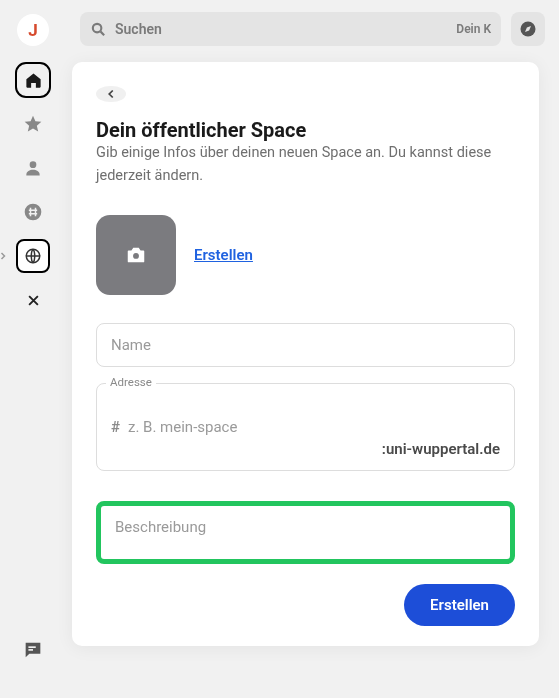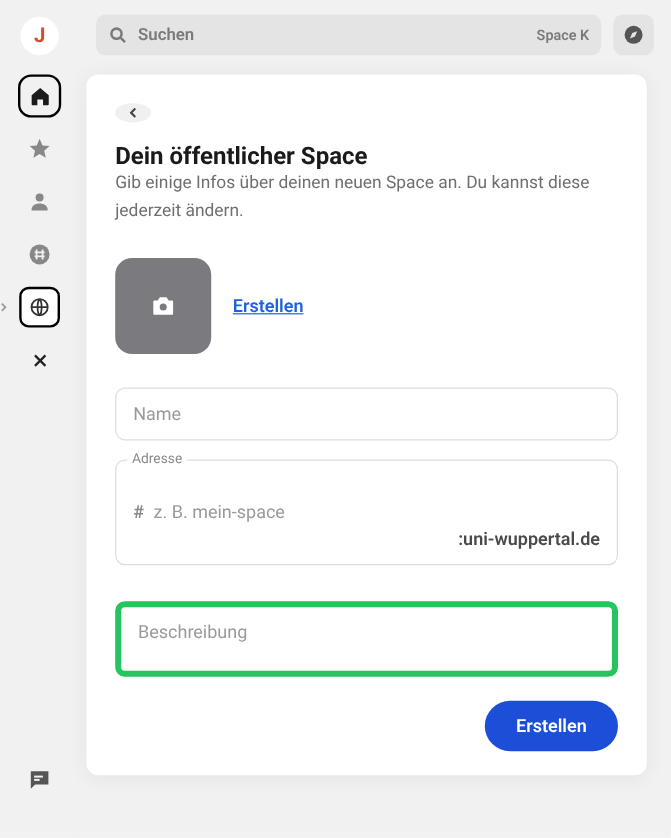--- a/index.html
+++ b/index.html
@@ -117,7 +117,7 @@
         </svg>
       <span>Suchen</span>
       <span class="spacer"></span>
-      <span class="kbd">Space K</span>
+      <span class="kbd">Dein K</span>
     </div>
     <div class="icon-btn">
       <svg width="18" height="18" viewBox="0 0 24 24" fill="currentColor">

